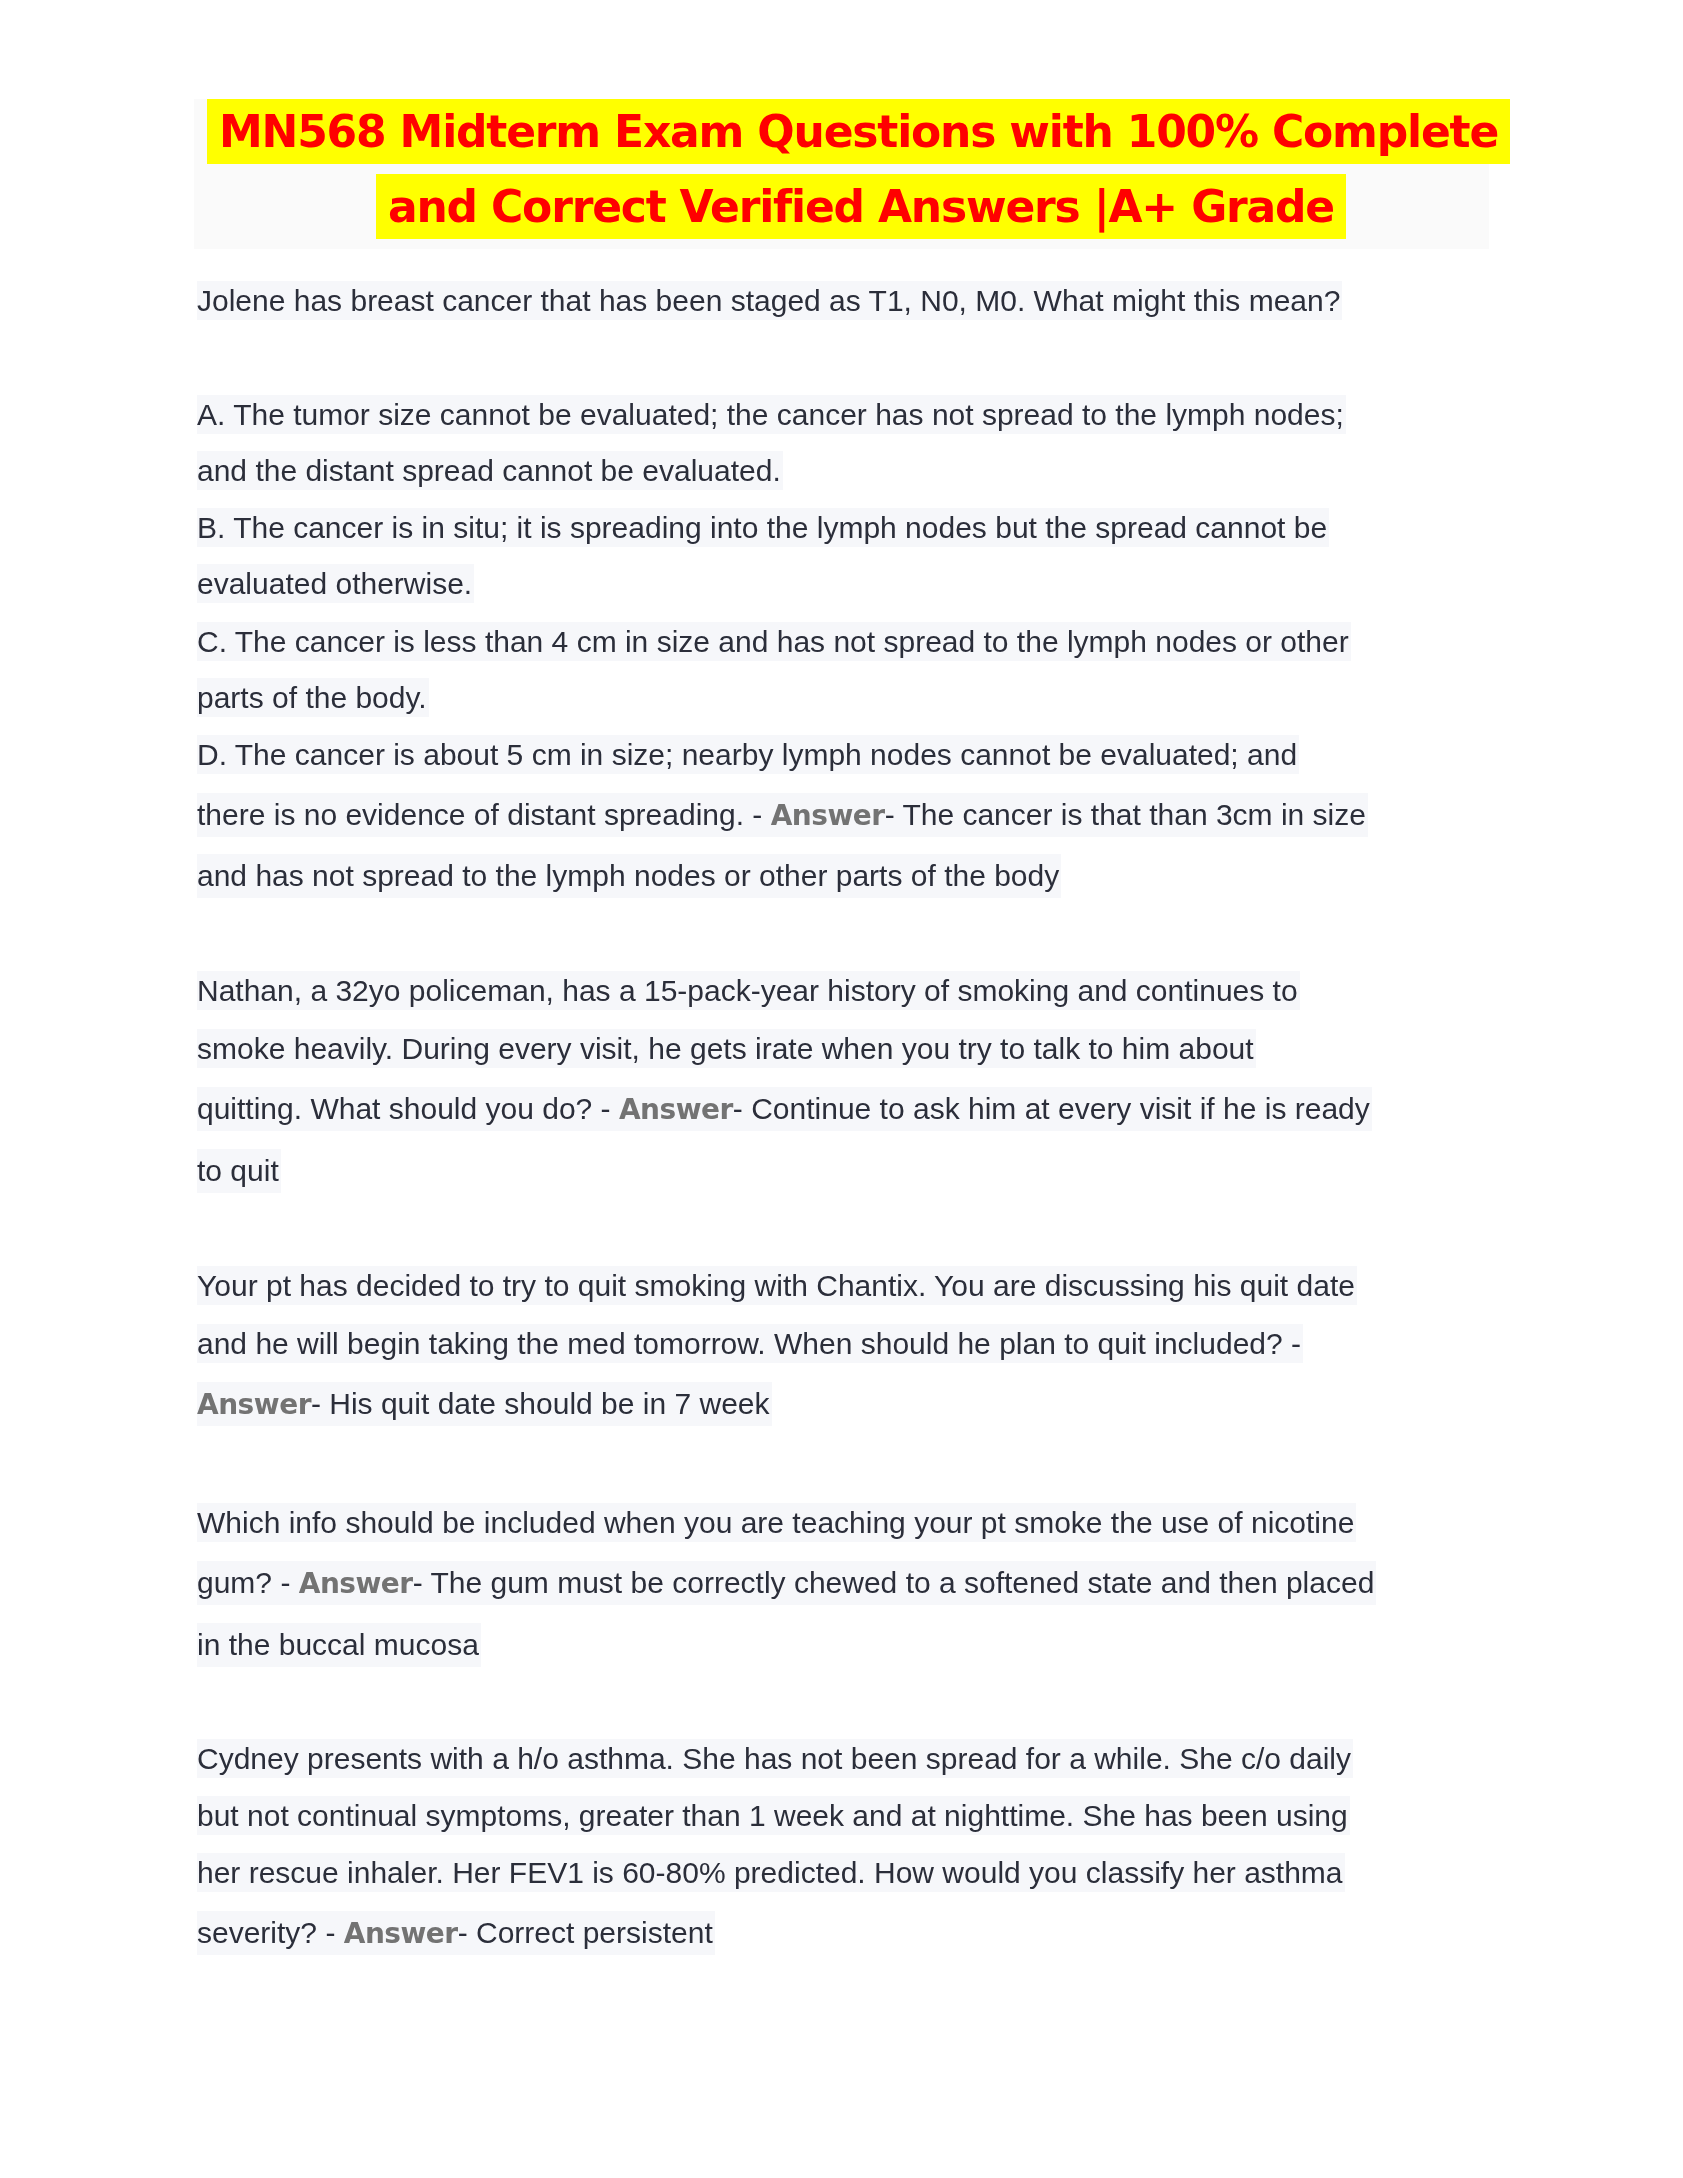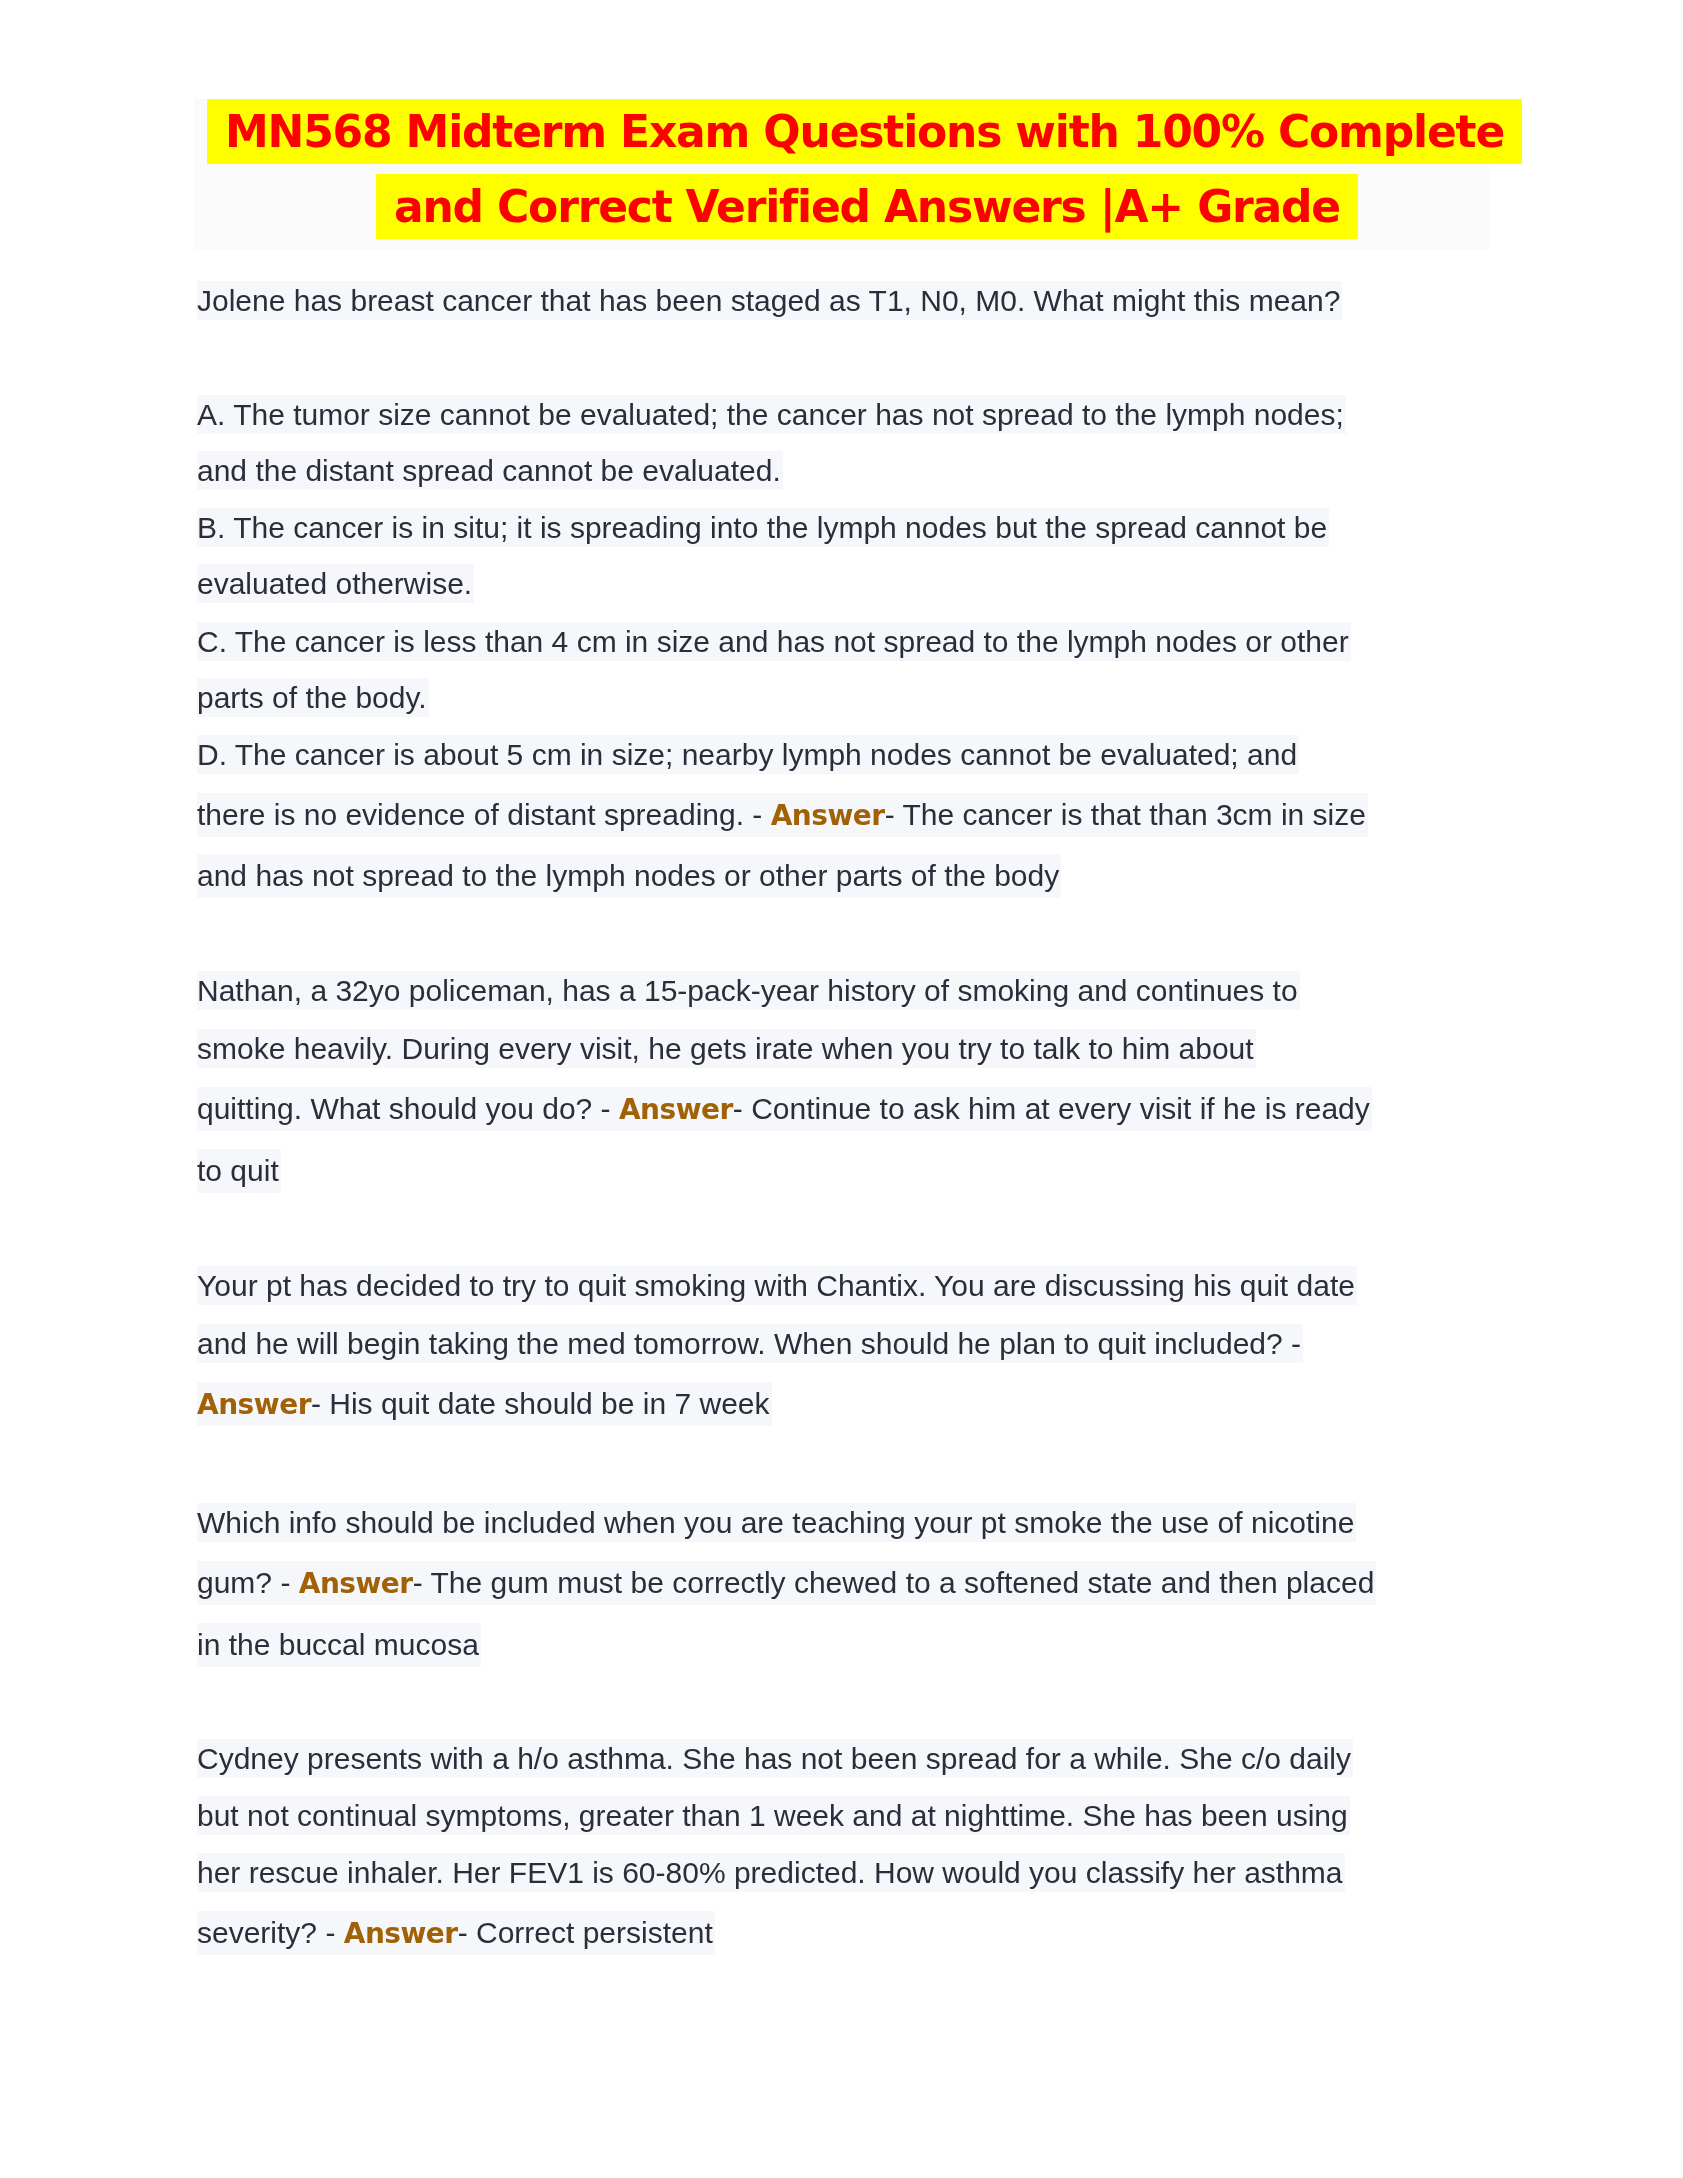--- a/index.html
+++ b/index.html
@@ -32,7 +32,7 @@
       height: 65px;
       white-space: nowrap;
       letter-spacing: -1.2px;
-      padding: 0 18px;
+      padding: 0 12px;
     }
     .title-line.l1 { left: 207px; top: 99px; }
     .title-line.l2 { left: 376px; top: 174px; text-align: center; }

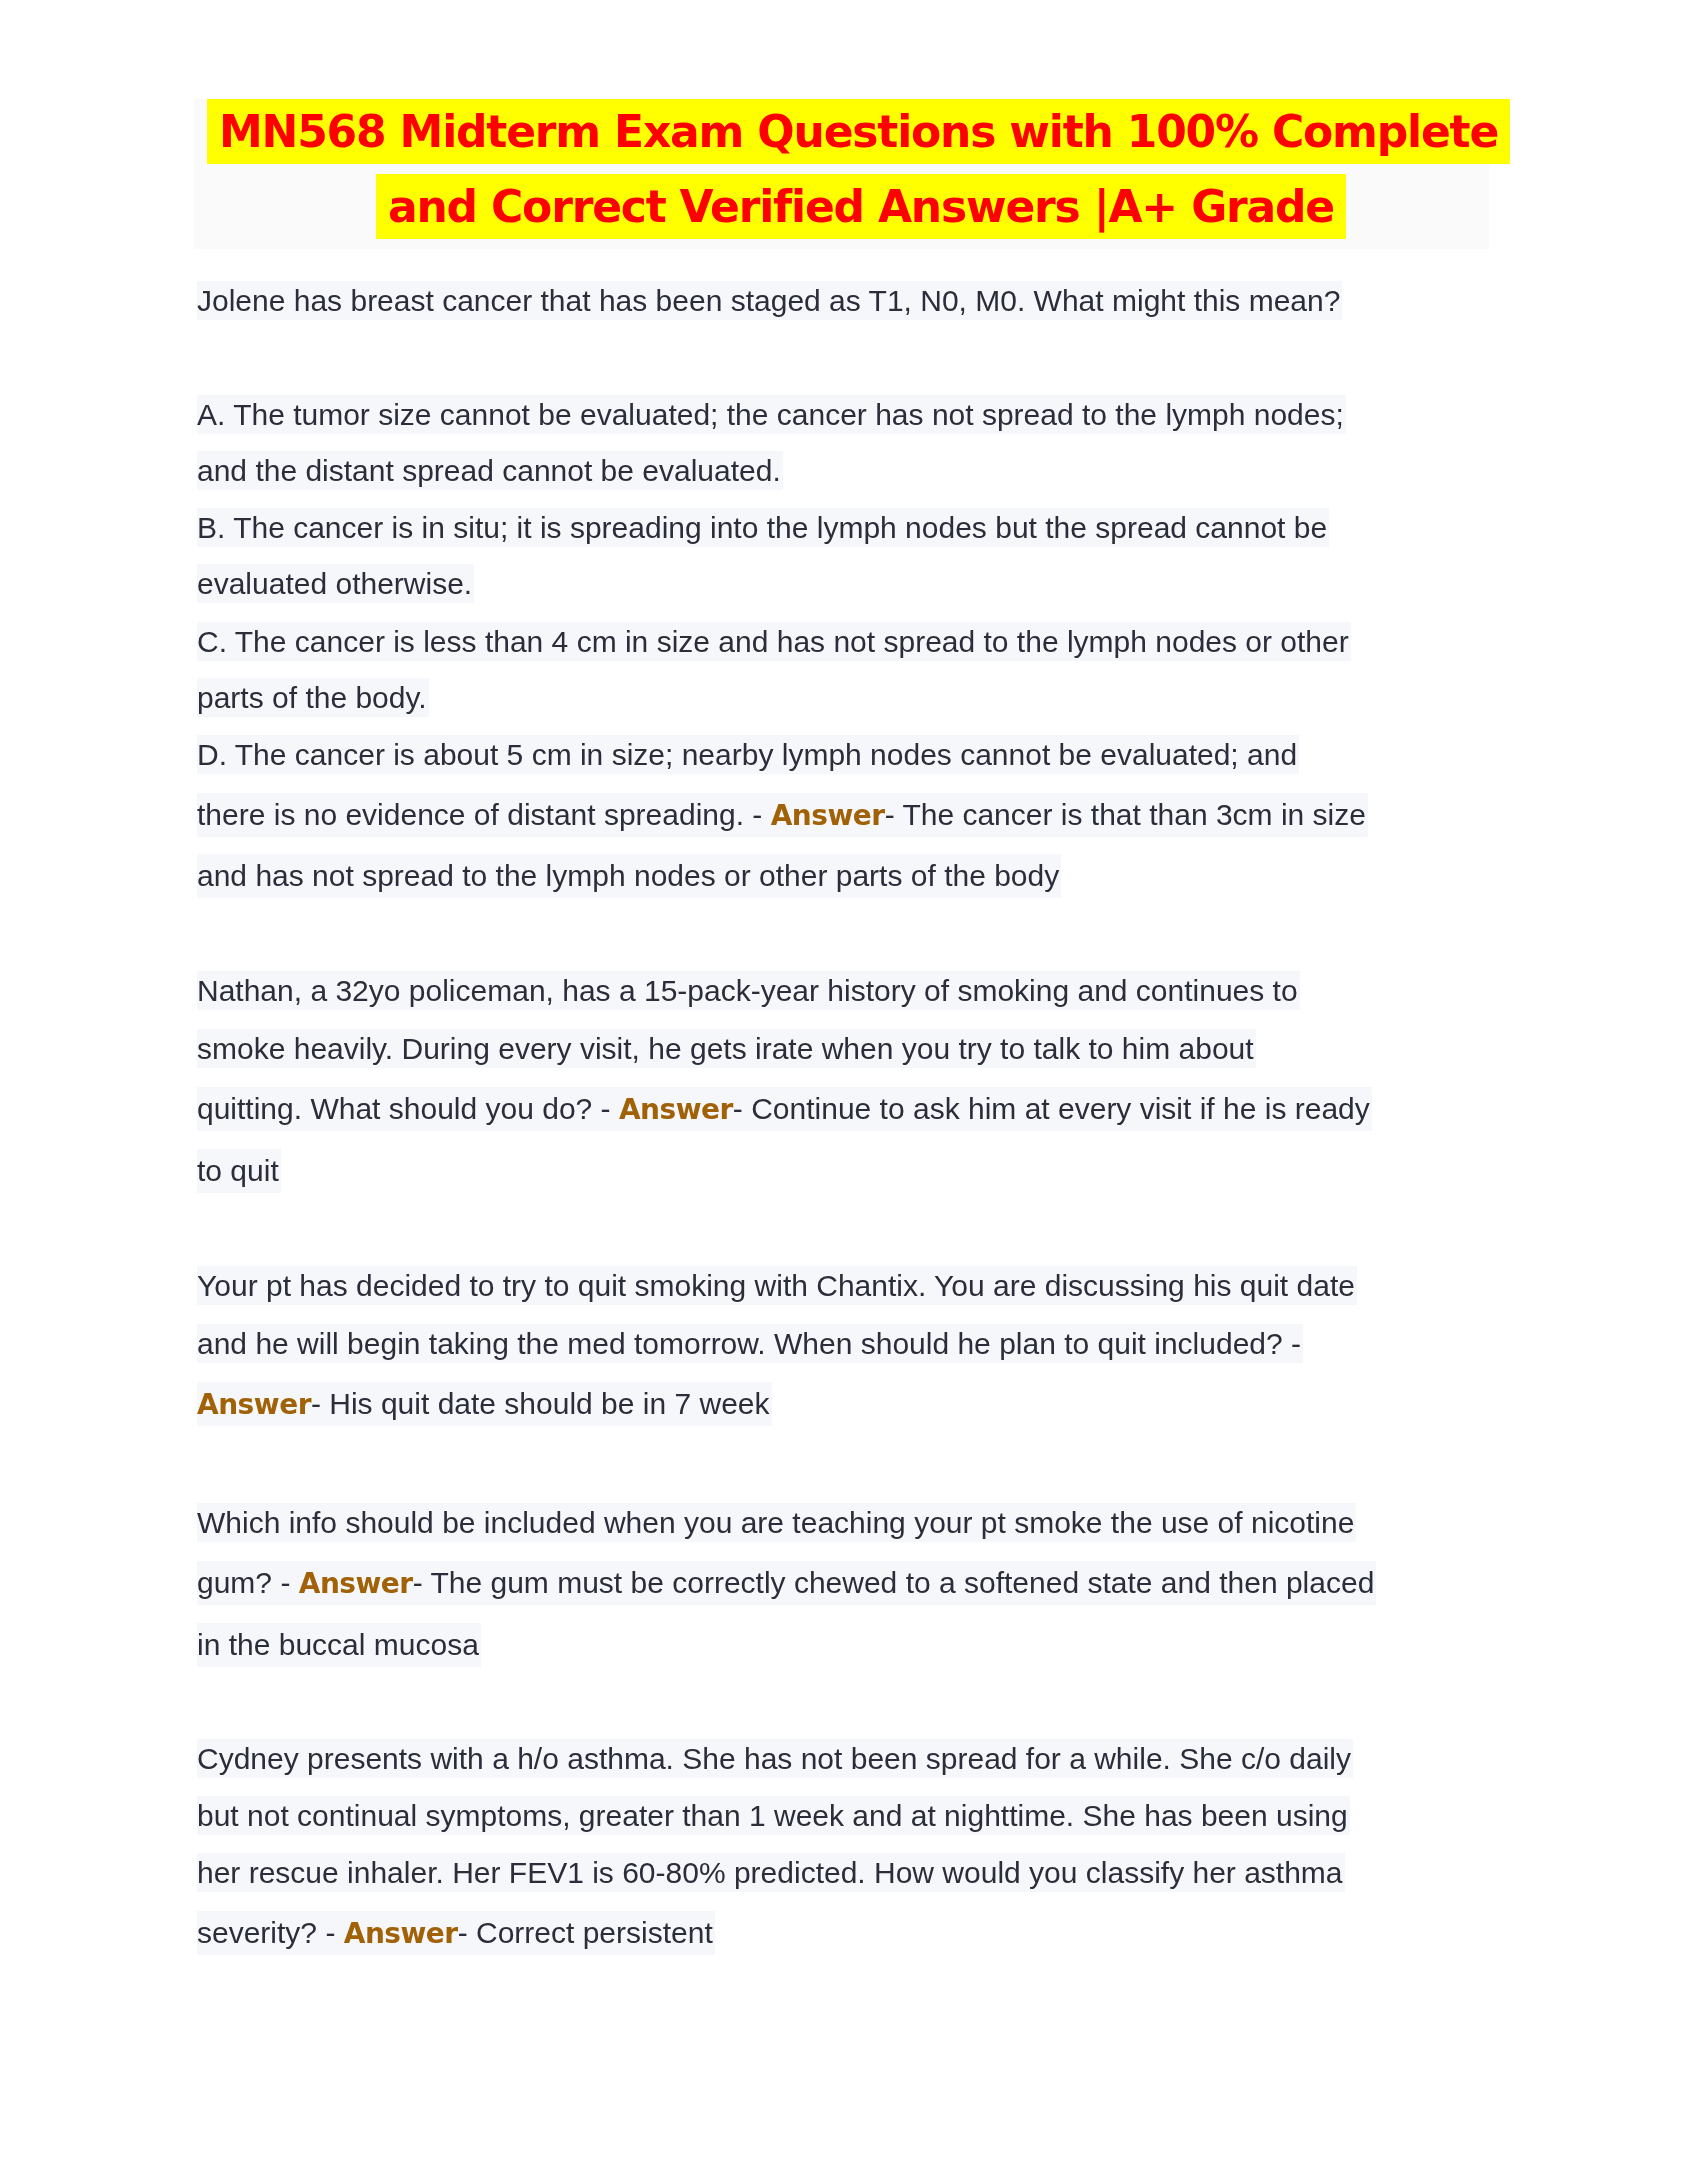--- a/index.html
+++ b/index.html
@@ -54,7 +54,7 @@
       line-height: 44px;
     }
     .answer-tag {
-      color: #a16207;
+      color: #737373;
       font-weight: bold;
       font-family: "DejaVu Sans", sans-serif;
       font-size: 28px;

